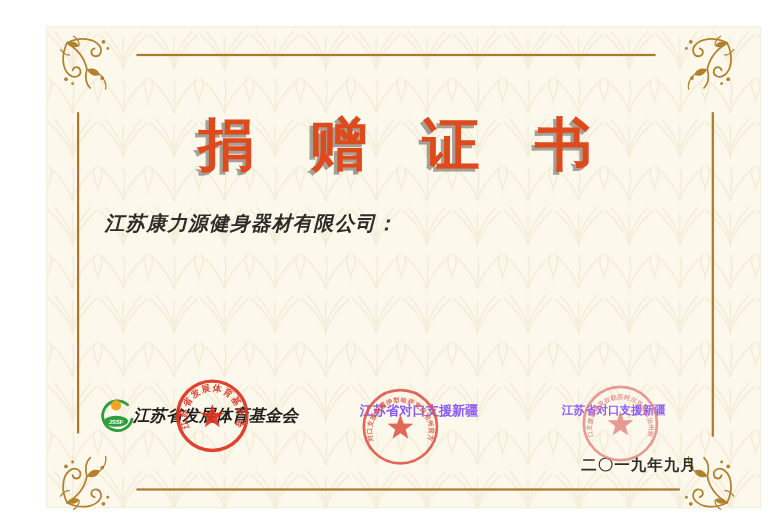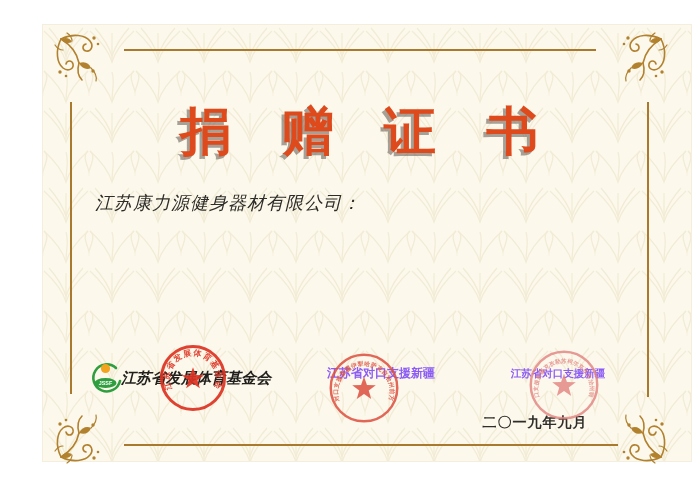--- a/index.html
+++ b/index.html
@@ -26,7 +26,7 @@
          text-shadow:-3px 3px 0 rgba(95,88,80,.55);white-space:nowrap;}
   
   #recipient{position:absolute;left:52px;top:166px;z-index:2;font-size:18px;
-             font-style:italic;font-weight:400;color:#2e2c28;letter-spacing:1px;white-space:nowrap;}
+             font-style:italic;font-weight:700;color:#2e2c28;letter-spacing:1px;white-space:nowrap;}
   
   #body-text{position:absolute;left:50px;top:208px;width:560px;z-index:2;
              font-size:17.5px;line-height:32.5px;font-weight:700;color:#3c3b36;}

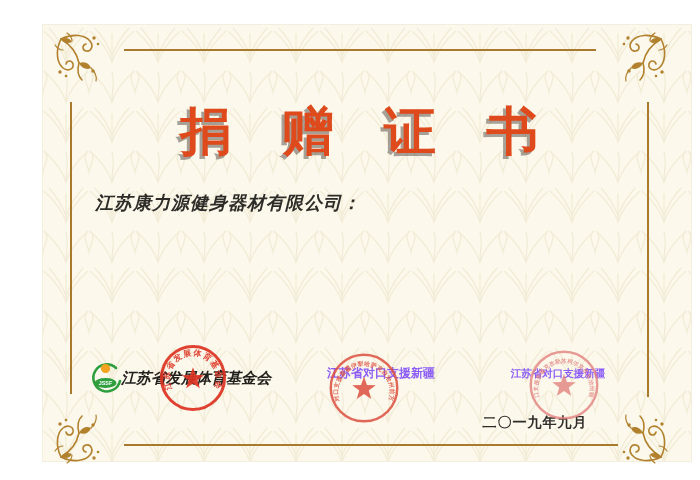--- a/index.html
+++ b/index.html
@@ -38,7 +38,7 @@
   .sigblock{position:absolute;z-index:2;text-align:center;color:#8b5cf6;font-weight:600;}
   #sig-yili{left:228px;top:337px;width:220px;font-size:12px;line-height:22px;}
   #sig-kezhou{left:405px;top:338px;width:220px;font-size:10.5px;line-height:21px;}
-  #date{position:absolute;left:412px;top:389px;width:160px;z-index:2;text-align:center;
+  #date{position:absolute;left:458px;top:389px;width:160px;z-index:2;text-align:center;
         font-size:14px;letter-spacing:1px;color:#2f2d29;font-weight:600;white-space:nowrap;}
   .stamp{position:absolute;z-index:3;}
   #stamp-foundation{left:114px;top:317px;opacity:.92;color:#dd3322;}

